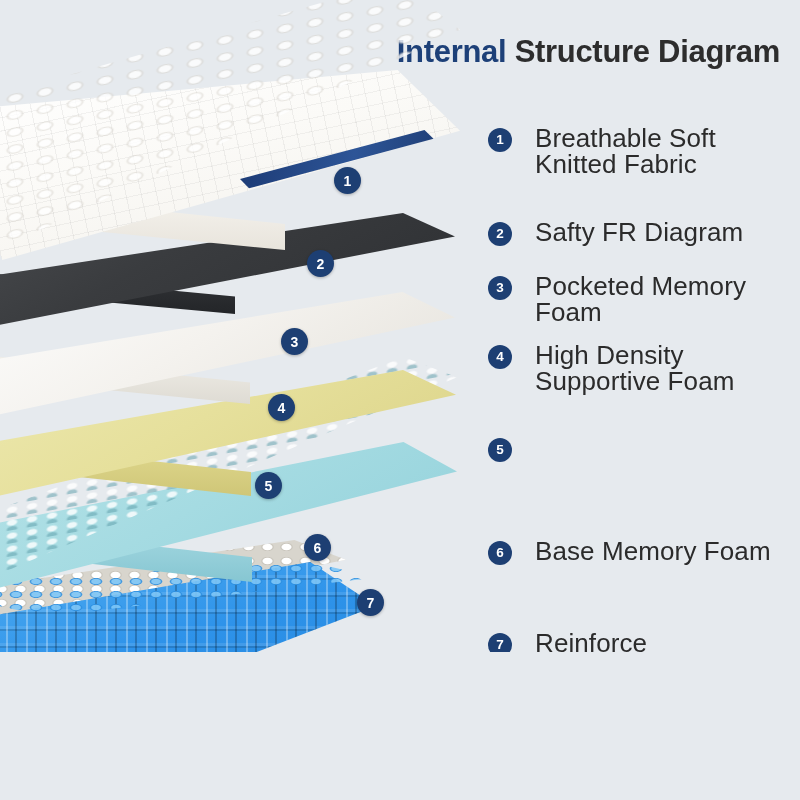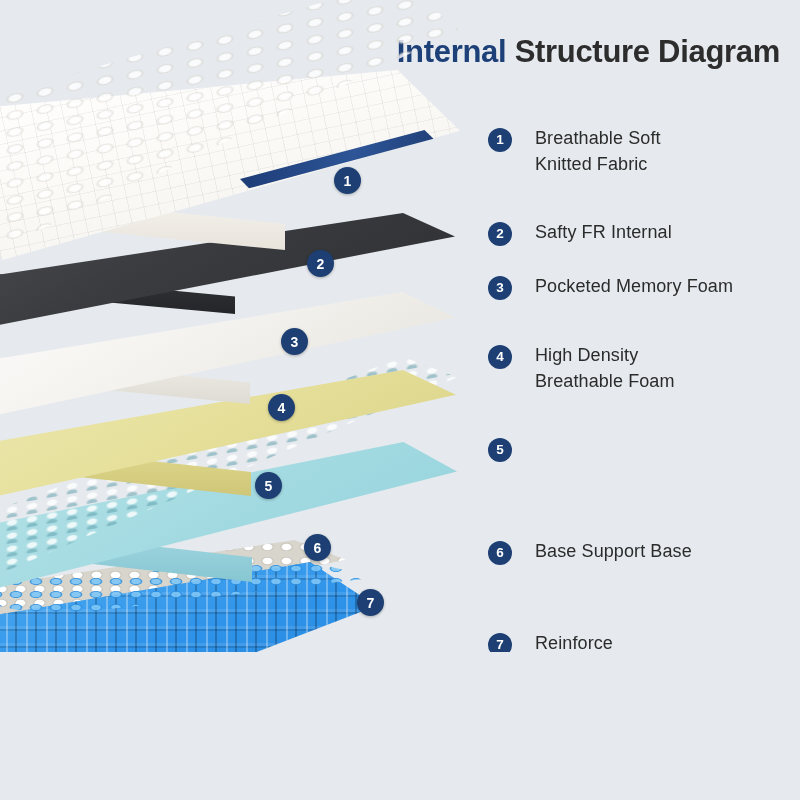--- a/index.html
+++ b/index.html
@@ -42,7 +42,7 @@
   .legend-text{
     margin-left:23px;
     color:#2b2b2b;
-    font-size:18px;
+    font-size:26px;
     line-height:26px;
     font-weight:normal;
     letter-spacing:0.1px;

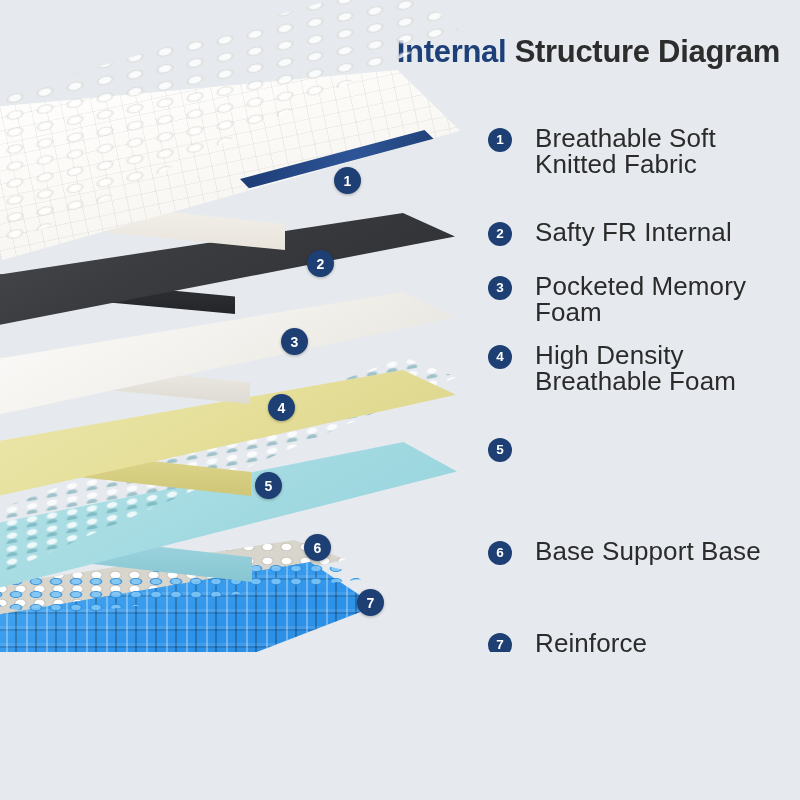--- a/index.html
+++ b/index.html
@@ -329,7 +329,7 @@
       </div>
       <div class="legend-item" style="top: 122px;">
         <div class="badge">2</div>
-        <div class="legend-text">Safty FR Internal</div>
+        <div class="legend-text">Safty FR Diagram</div>
       </div>
       <div class="legend-item" style="top: 176px;">
         <div class="badge">3</div>

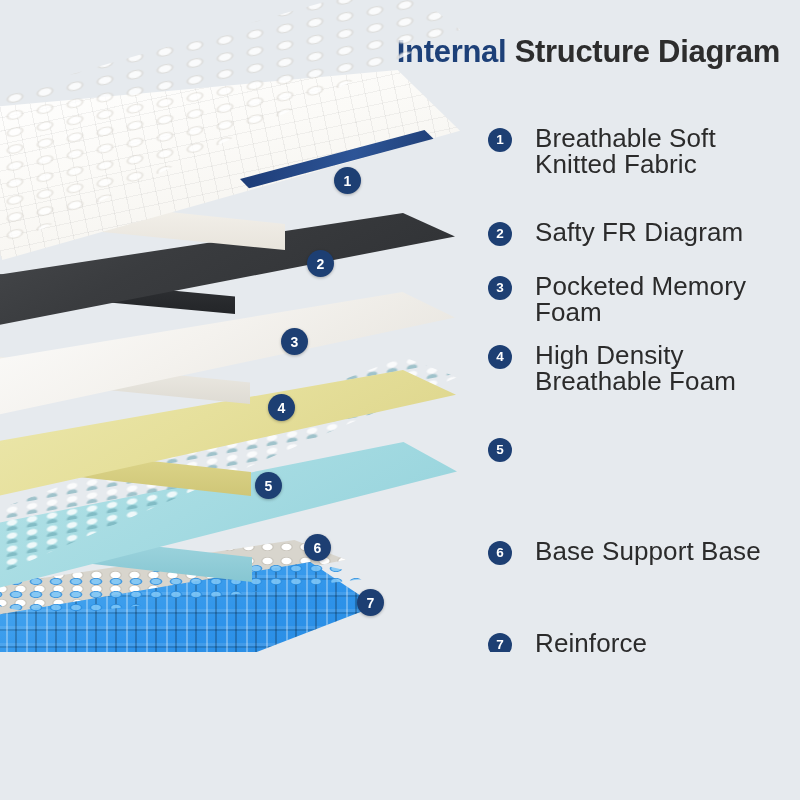--- a/index.html
+++ b/index.html
@@ -338,7 +338,7 @@
       <div class="legend-item" style="top: 245px;">
         <div class="badge">4</div>
         <div class="legend-text">High Density
-Breathable Foam</div>
+Supportive Foam</div>
       </div>
       <div class="legend-item" style="top: 338px;">
         <div class="badge">5</div>

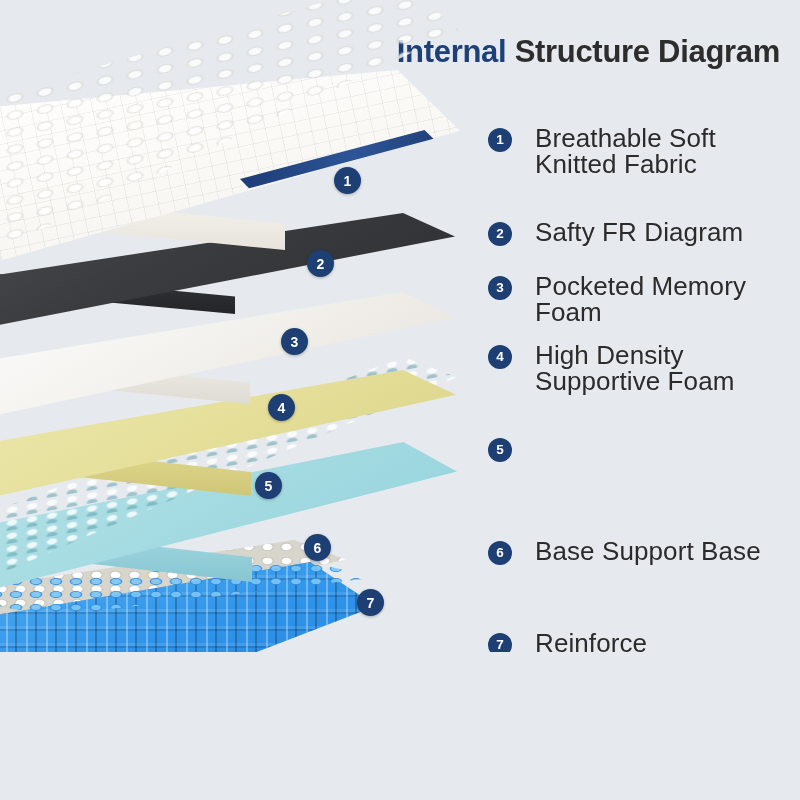--- a/index.html
+++ b/index.html
@@ -345,7 +345,7 @@
       </div>
       <div class="legend-item" style="top: 441px;">
         <div class="badge">6</div>
-        <div class="legend-text">Base Support Base</div>
+        <div class="legend-text">Base Memory Foam</div>
       </div>
       <div class="legend-item" style="top: 533px;">
         <div class="badge">7</div>

